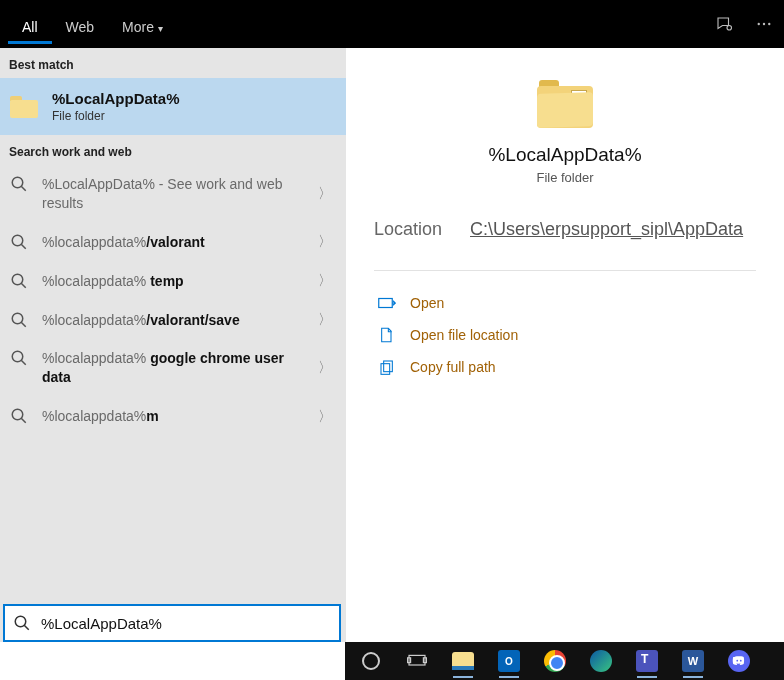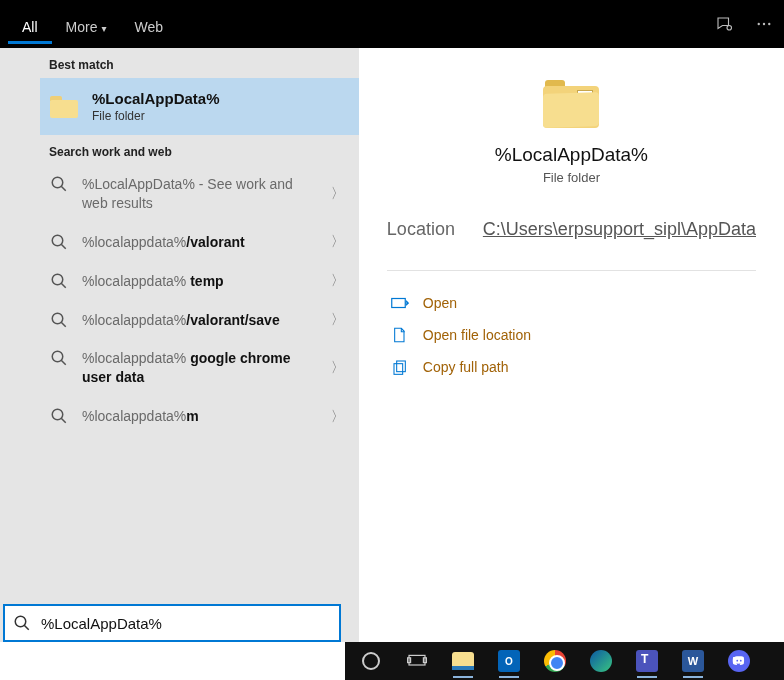--- a/index.html
+++ b/index.html
@@ -82,8 +82,8 @@
 
 <div class="topbar">
   <div class="tab active">All</div>
+  <div class="tab">Web</div>
   <div class="tab more">More</div>
-  <div class="tab">Web</div>
   <div class="topbar-right">
     <div class="top-icon">
       <svg width="18" height="18" viewBox="0 0 24 24" fill="none" stroke="currentColor" stroke-width="1.5">

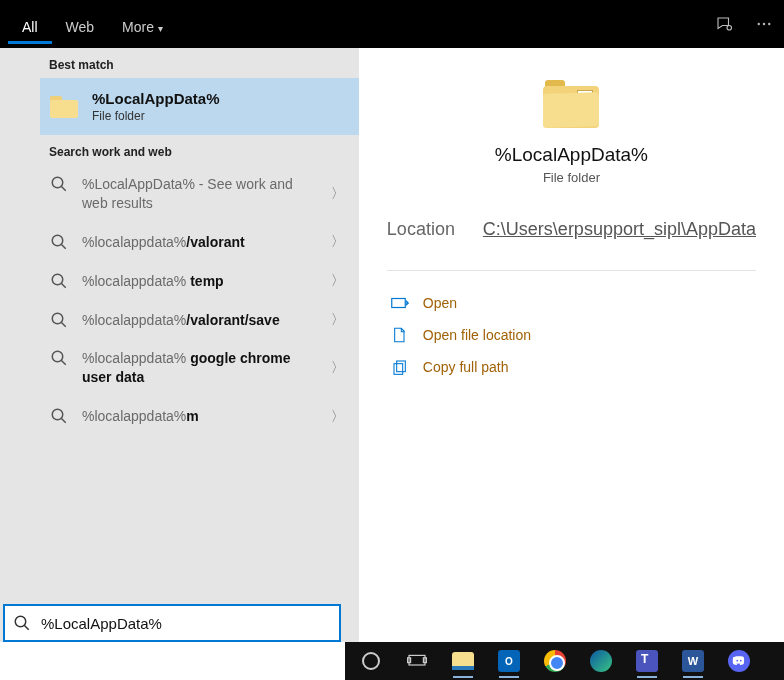--- a/index.html
+++ b/index.html
@@ -13,7 +13,7 @@
   .topbar-right { position: absolute; right: 0; top: 0; display: flex; align-items: center; height: 48px; }
   .top-icon { width: 40px; height: 48px; display: flex; align-items: center; justify-content: center; color: #bbb; cursor: pointer; }
 
-  .main { display: flex; height: 594px; background: #e5e5e5; padding-left: 40px; }
+  .main { display: flex; height: 594px; background: #e5e5e5; }
 
   
   .left { width: 346px; background: #e5e5e5; display: flex; flex-direction: column; overflow-y: auto; }

